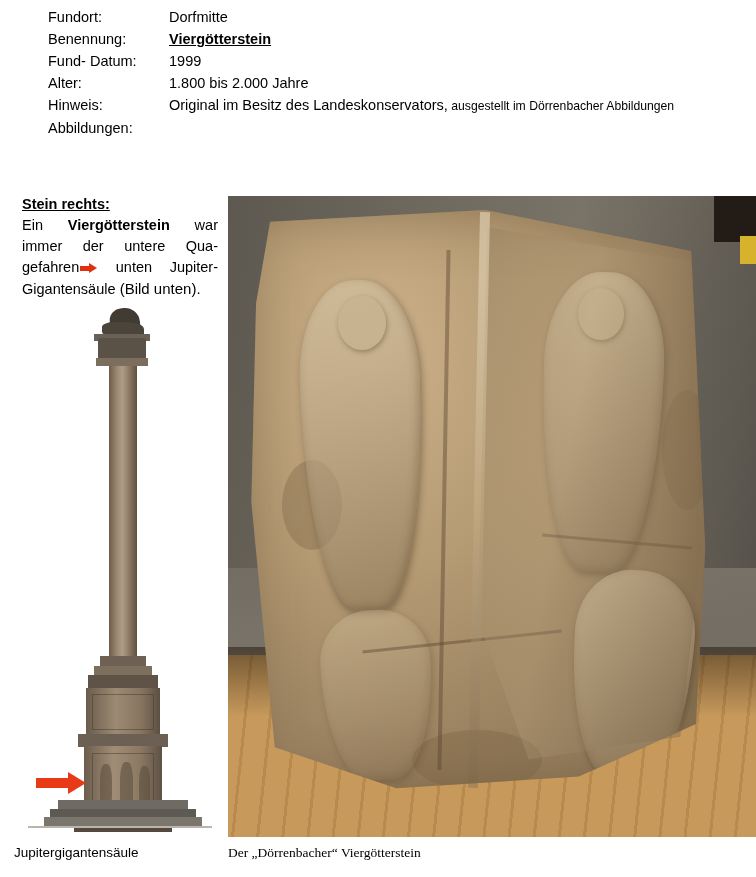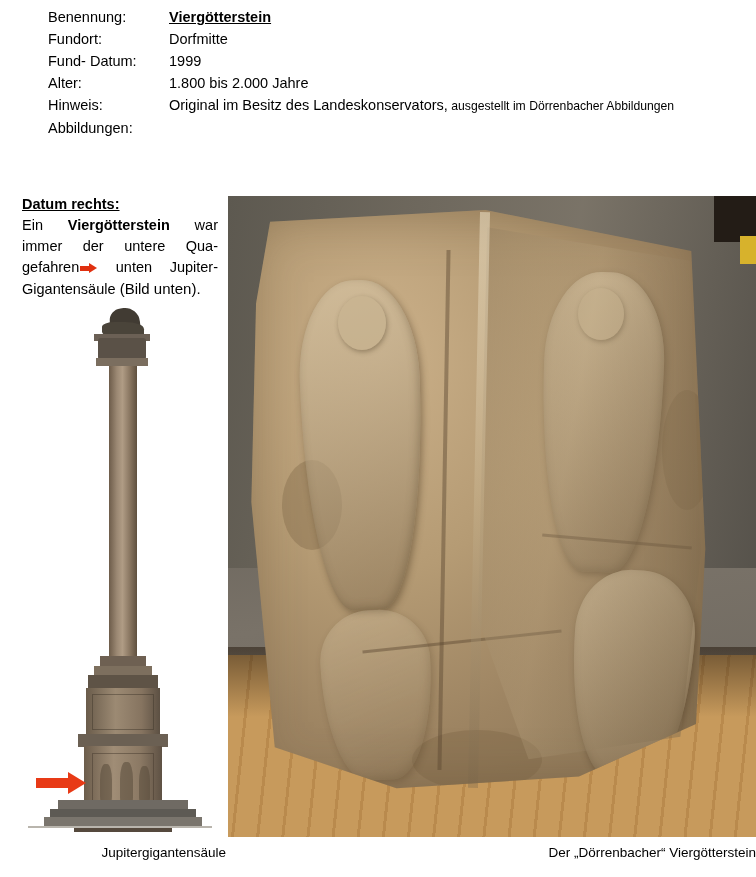--- a/index.html
+++ b/index.html
@@ -464,13 +464,13 @@
 <div class="meta">
 
   <div class="meta-row">
+    <div class="meta-label">Fundort:</div>
+    <div class="meta-value">Dorfmitte</div>
+  </div>
+
+  <div class="meta-row">
     <div class="meta-label">Benennung:</div>
     <div class="meta-value bold-underline">Viergötterstein</div>
-  </div>
-
-  <div class="meta-row">
-    <div class="meta-label">Fundort:</div>
-    <div class="meta-value">Dorfmitte</div>
   </div>
 
   <div class="meta-row">

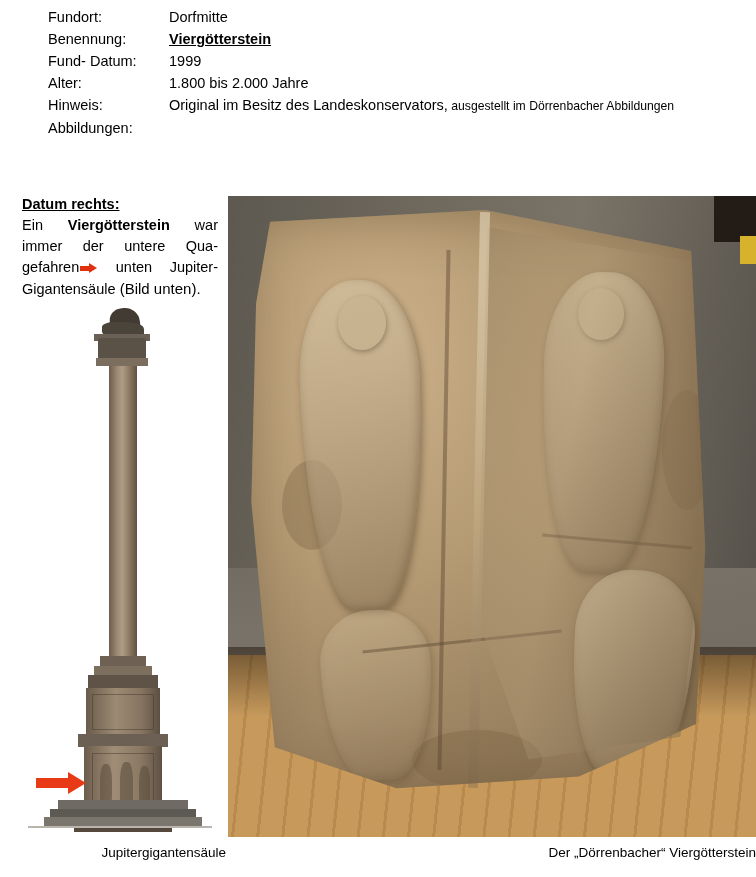--- a/index.html
+++ b/index.html
@@ -495,7 +495,7 @@
 </div>
 
 <div class="left-note">
-  <div class="left-note-title">Datum rechts:</div>
+  <div class="left-note-title">Stein rechts:</div>
   <div class="left-note-body">
     <span>Ein </span><b>Viergötterstein</b><span> war</span>
     <span>immer der untere Qua-</span>

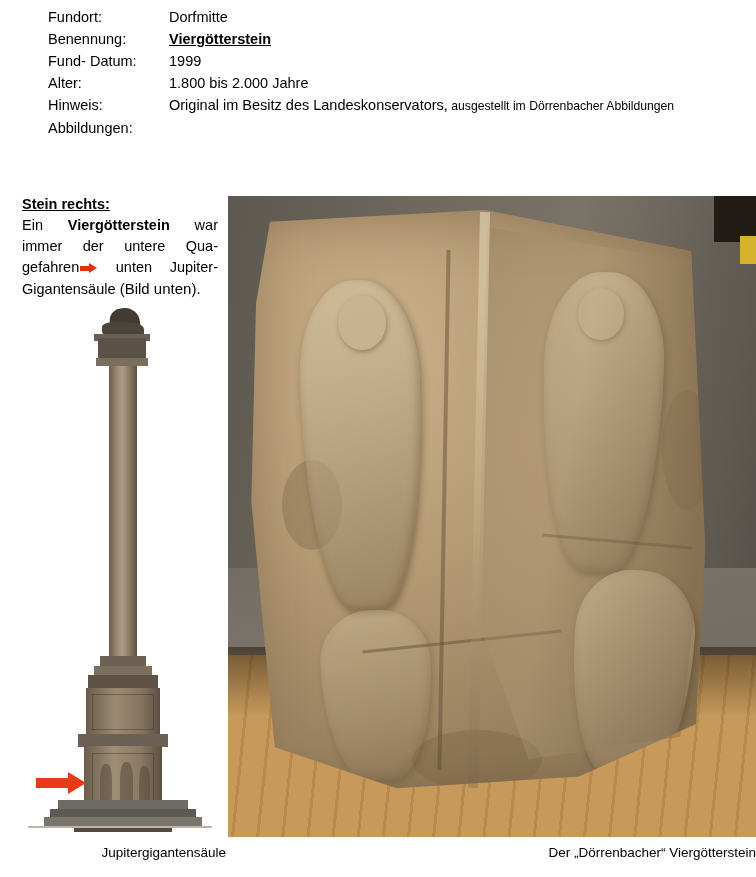--- a/index.html
+++ b/index.html
@@ -322,7 +322,7 @@
     left: 14px;
     top: 845px;
     width: 212px;
-    text-align: right;
+    text-align: left;
     font-size: 13.5px;
   }
 

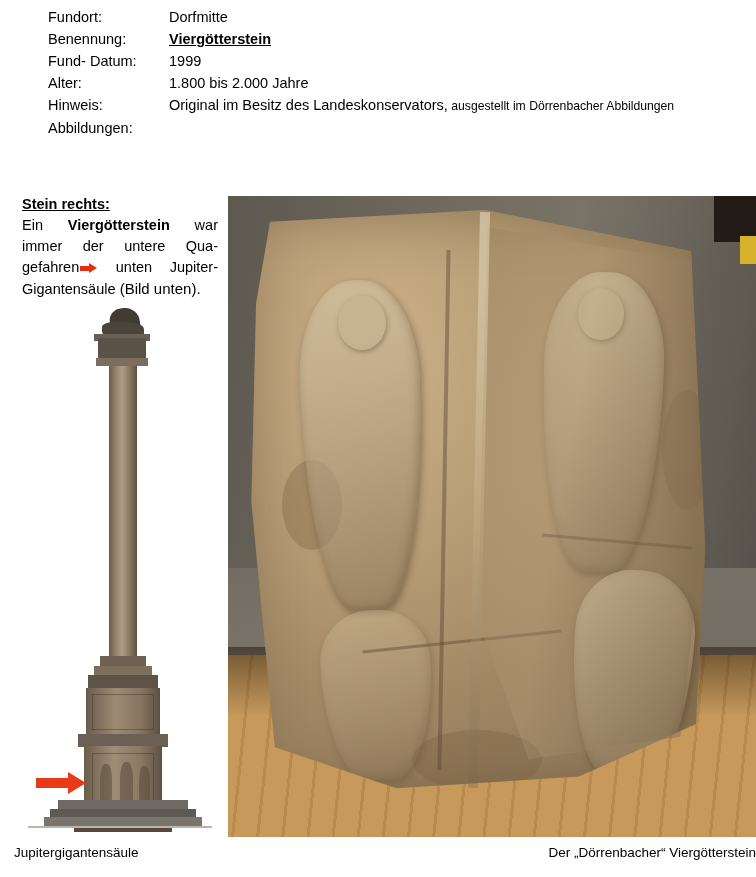--- a/index.html
+++ b/index.html
@@ -454,8 +454,9 @@
     left: 228px;
     top: 845px;
     width: 528px;
-    text-align: right;
+    text-align: left;
     font-size: 13.5px;
+    font-family: Liberation Serif, serif;
   }
 </style>
 </head>

